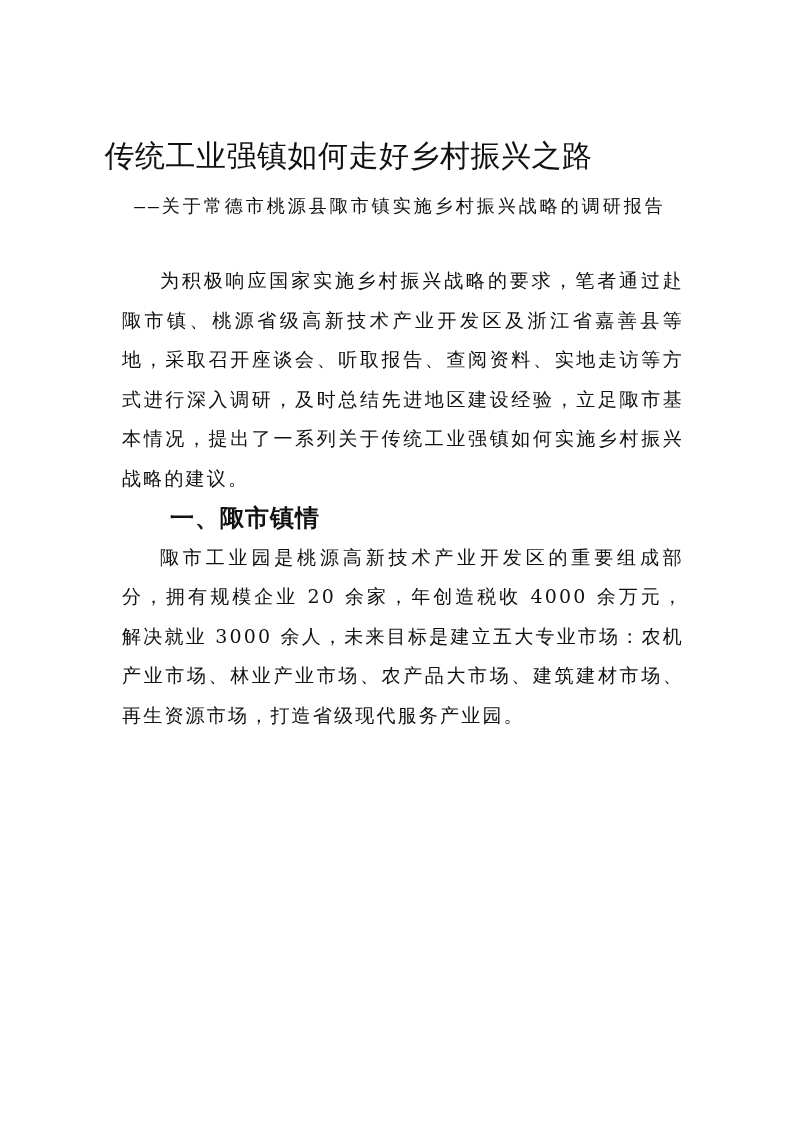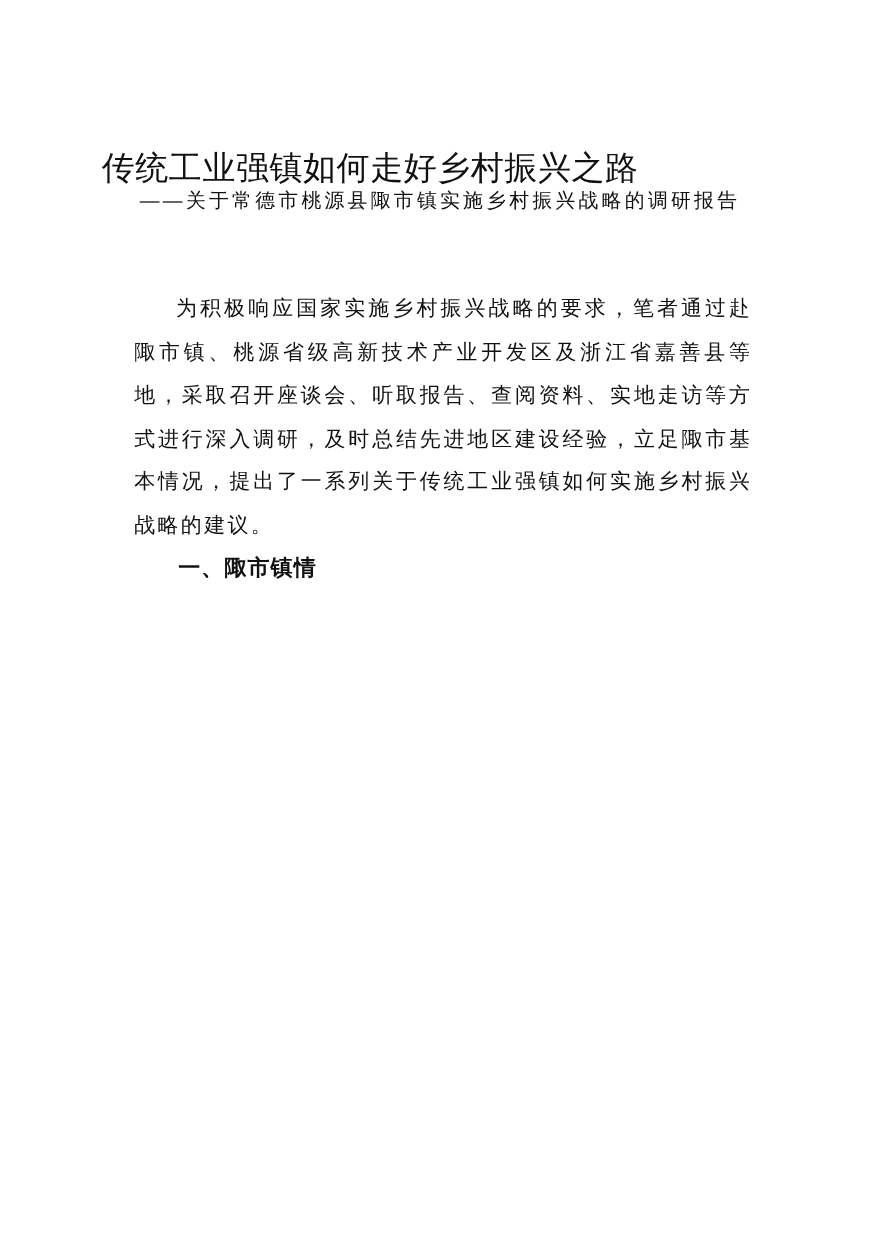--- a/index.html
+++ b/index.html
@@ -7,8 +7,8 @@
   .page { position: absolute; left: 0; top: 0; width: 793px; height: 1122px; background: #fff; }
   .title {
     position: absolute; left: 0; width: 673px; top: 136px; text-align: center;
-    font-family: Liberation Mono, monospace; font-size: 30px; line-height: 40px; letter-spacing: 0.5px;
-    margin: 0; font-weight: normal;
+    font-family: Liberation Sans, sans-serif; font-size: 30px; line-height: 40px; letter-spacing: 0.5px;
+    margin: 0; font-weight: normal; padding-left: 12px;
   }
   .subtitle {
     position: absolute; left: 120px; width: 560px; top: 168px; text-align: center;

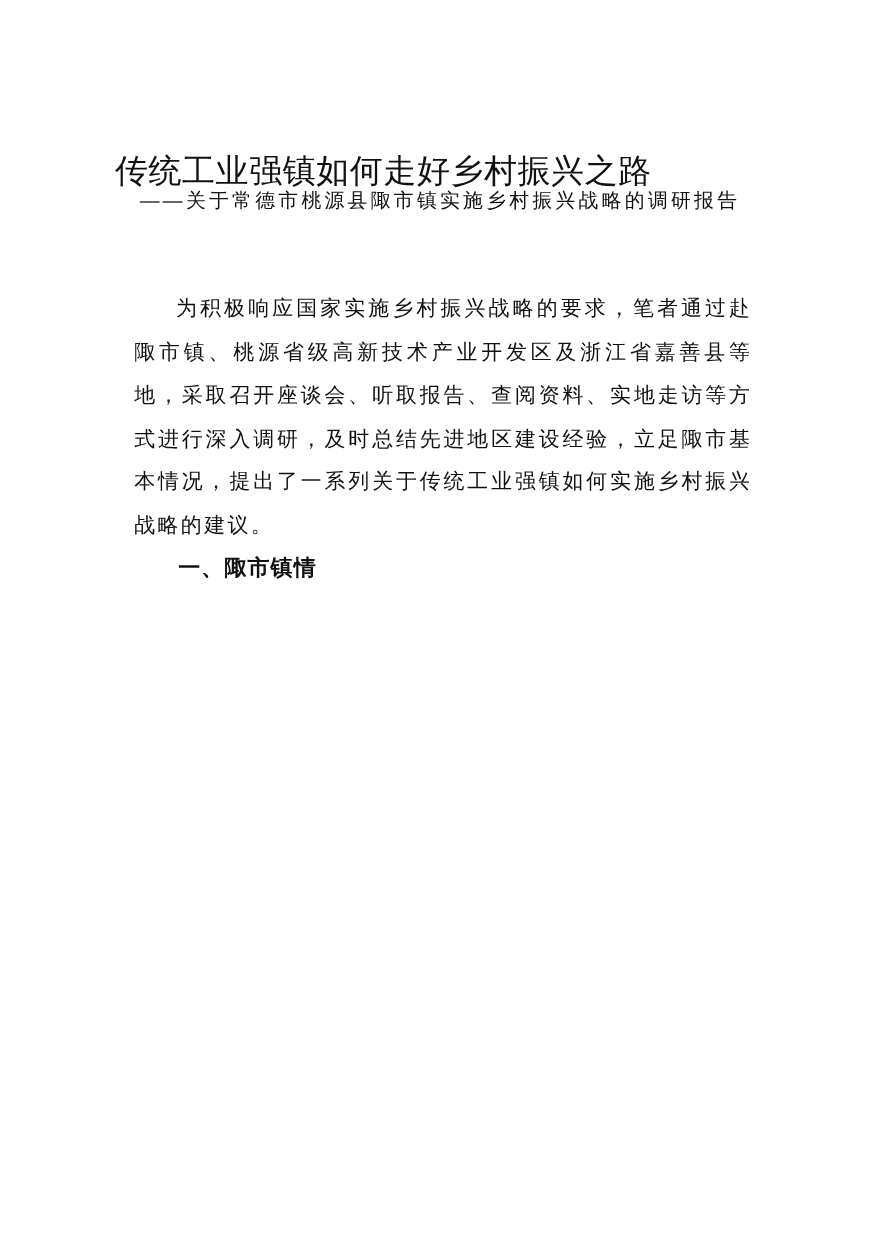--- a/index.html
+++ b/index.html
@@ -11,8 +11,8 @@
     margin: 0; font-weight: normal; padding-left: 12px;
   }
   .subtitle {
-    position: absolute; left: 120px; width: 560px; top: 168px; text-align: center;
-    font-family: Liberation Sans, sans-serif; font-size: 18px; line-height: 28px; letter-spacing: 3px;
+    position: absolute; left: 120px; width: 560px; top: 193px; text-align: center;
+    font-family: Liberation Mono, monospace; font-size: 18px; line-height: 28px; letter-spacing: 3px;
     margin: 0;
   }
   .body {

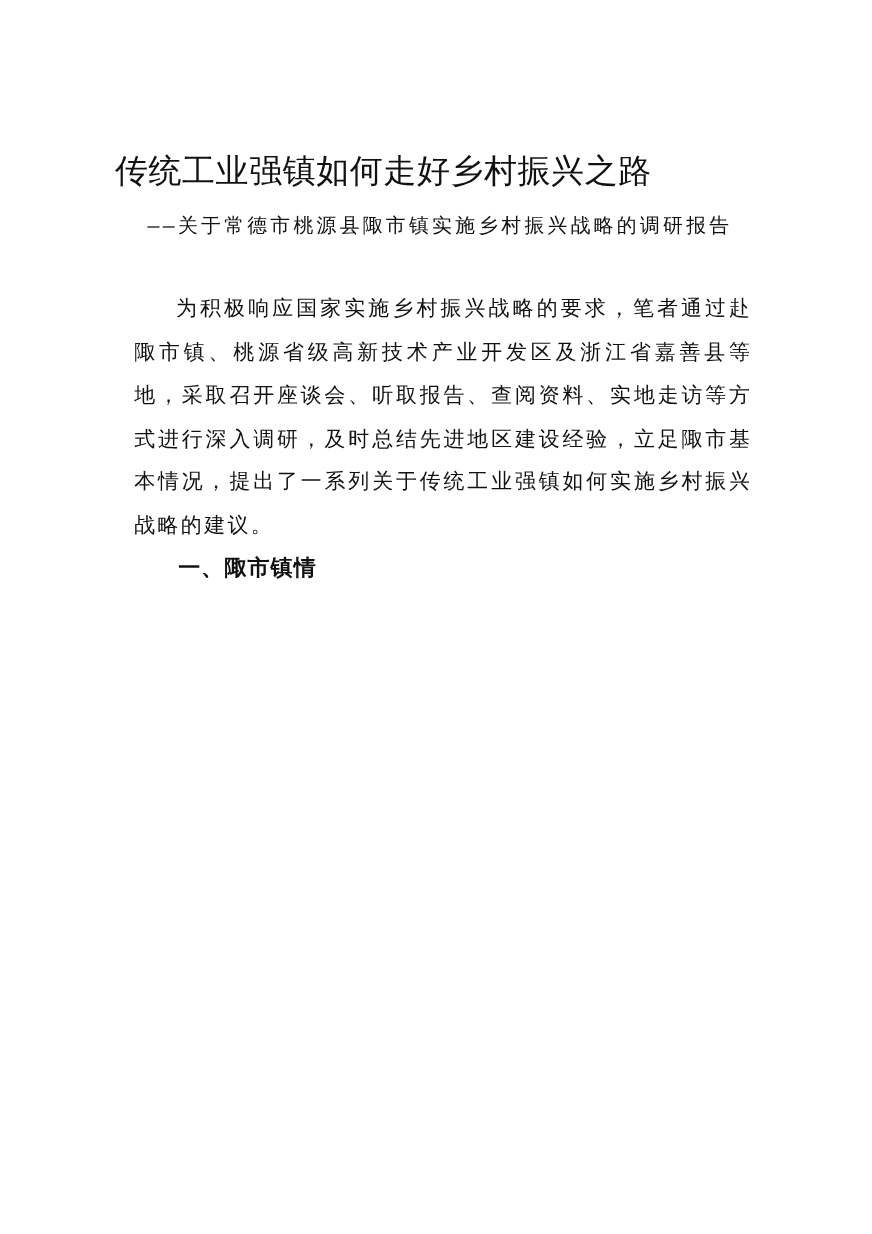--- a/index.html
+++ b/index.html
@@ -23,7 +23,7 @@
   .body p { margin: 0; text-indent: 2em; }
   .body h2 {
     margin: 0; font-family: Liberation Sans, sans-serif; font-weight: bold;
-    font-size: 20px; line-height: 39.5px; text-indent: 2em; letter-spacing: 1px;
+    font-size: 24px; line-height: 39.5px; text-indent: 2em; letter-spacing: 1px;
   }
 </style>
 </head>

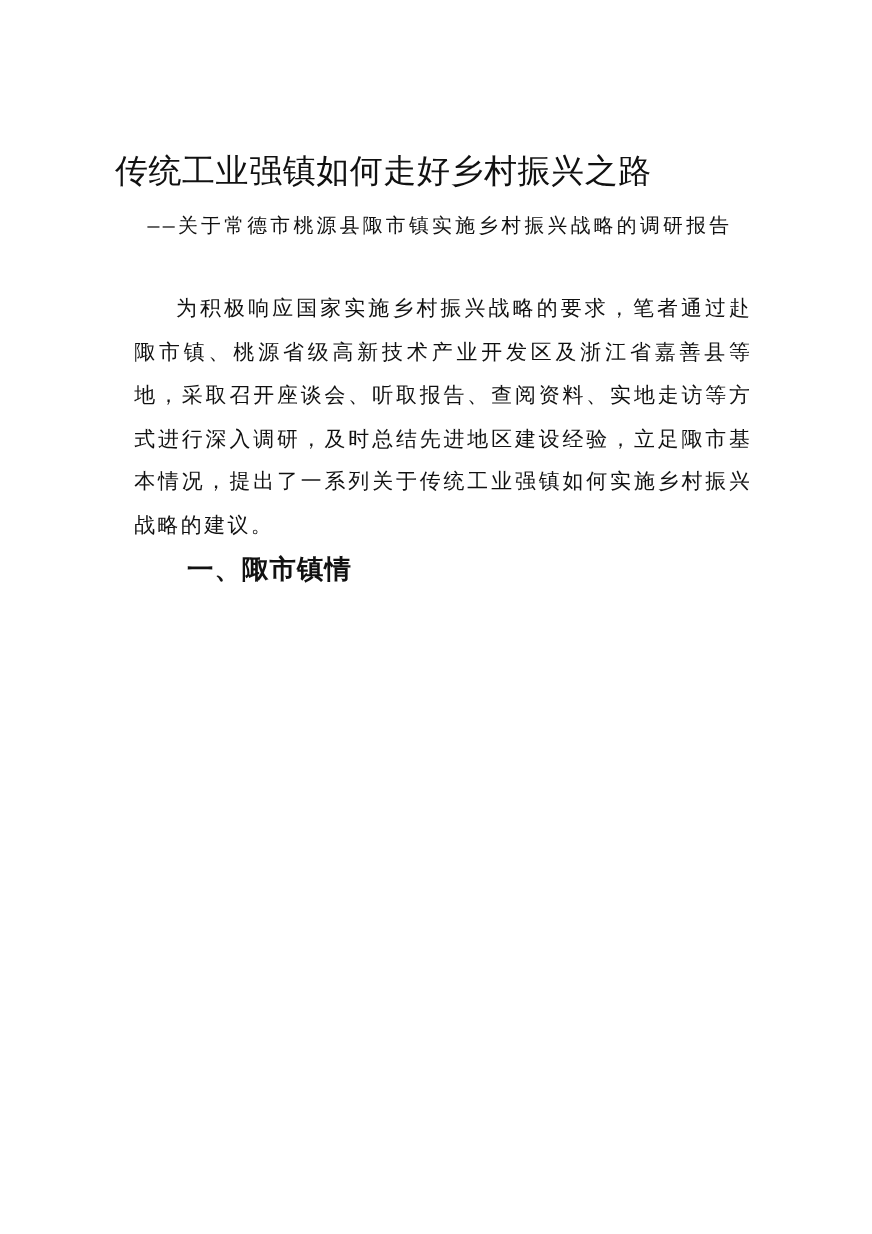--- a/index.html
+++ b/index.html
@@ -36,6 +36,7 @@
   <div class="body">
     <p>为积极响应国家实施乡村振兴战略的要求，笔者通过赴陬市镇、桃源省级高新技术产业开发区及浙江省嘉善县等地，采取召开座谈会、听取报告、查阅资料、实地走访等方式进行深入调研，及时总结先进地区建设经验，立足陬市基本情况，提出了一系列关于传统工业强镇如何实施乡村振兴战略的建议。</p>
     <h2>一、陬市镇情</h2>
+    <p>陬市工业园是桃源高新技术产业开发区的重要组成部分，拥有规模企业 20 余家，年创造税收 4000 余万元，解决就业 3000 余人，未来目标是建立五大专业市场：农机产业市场、林业产业市场、农产品大市场、建筑建材市场、再生资源市场，打造省级现代服务产业园。</p>
   </div>
 </div>
 

